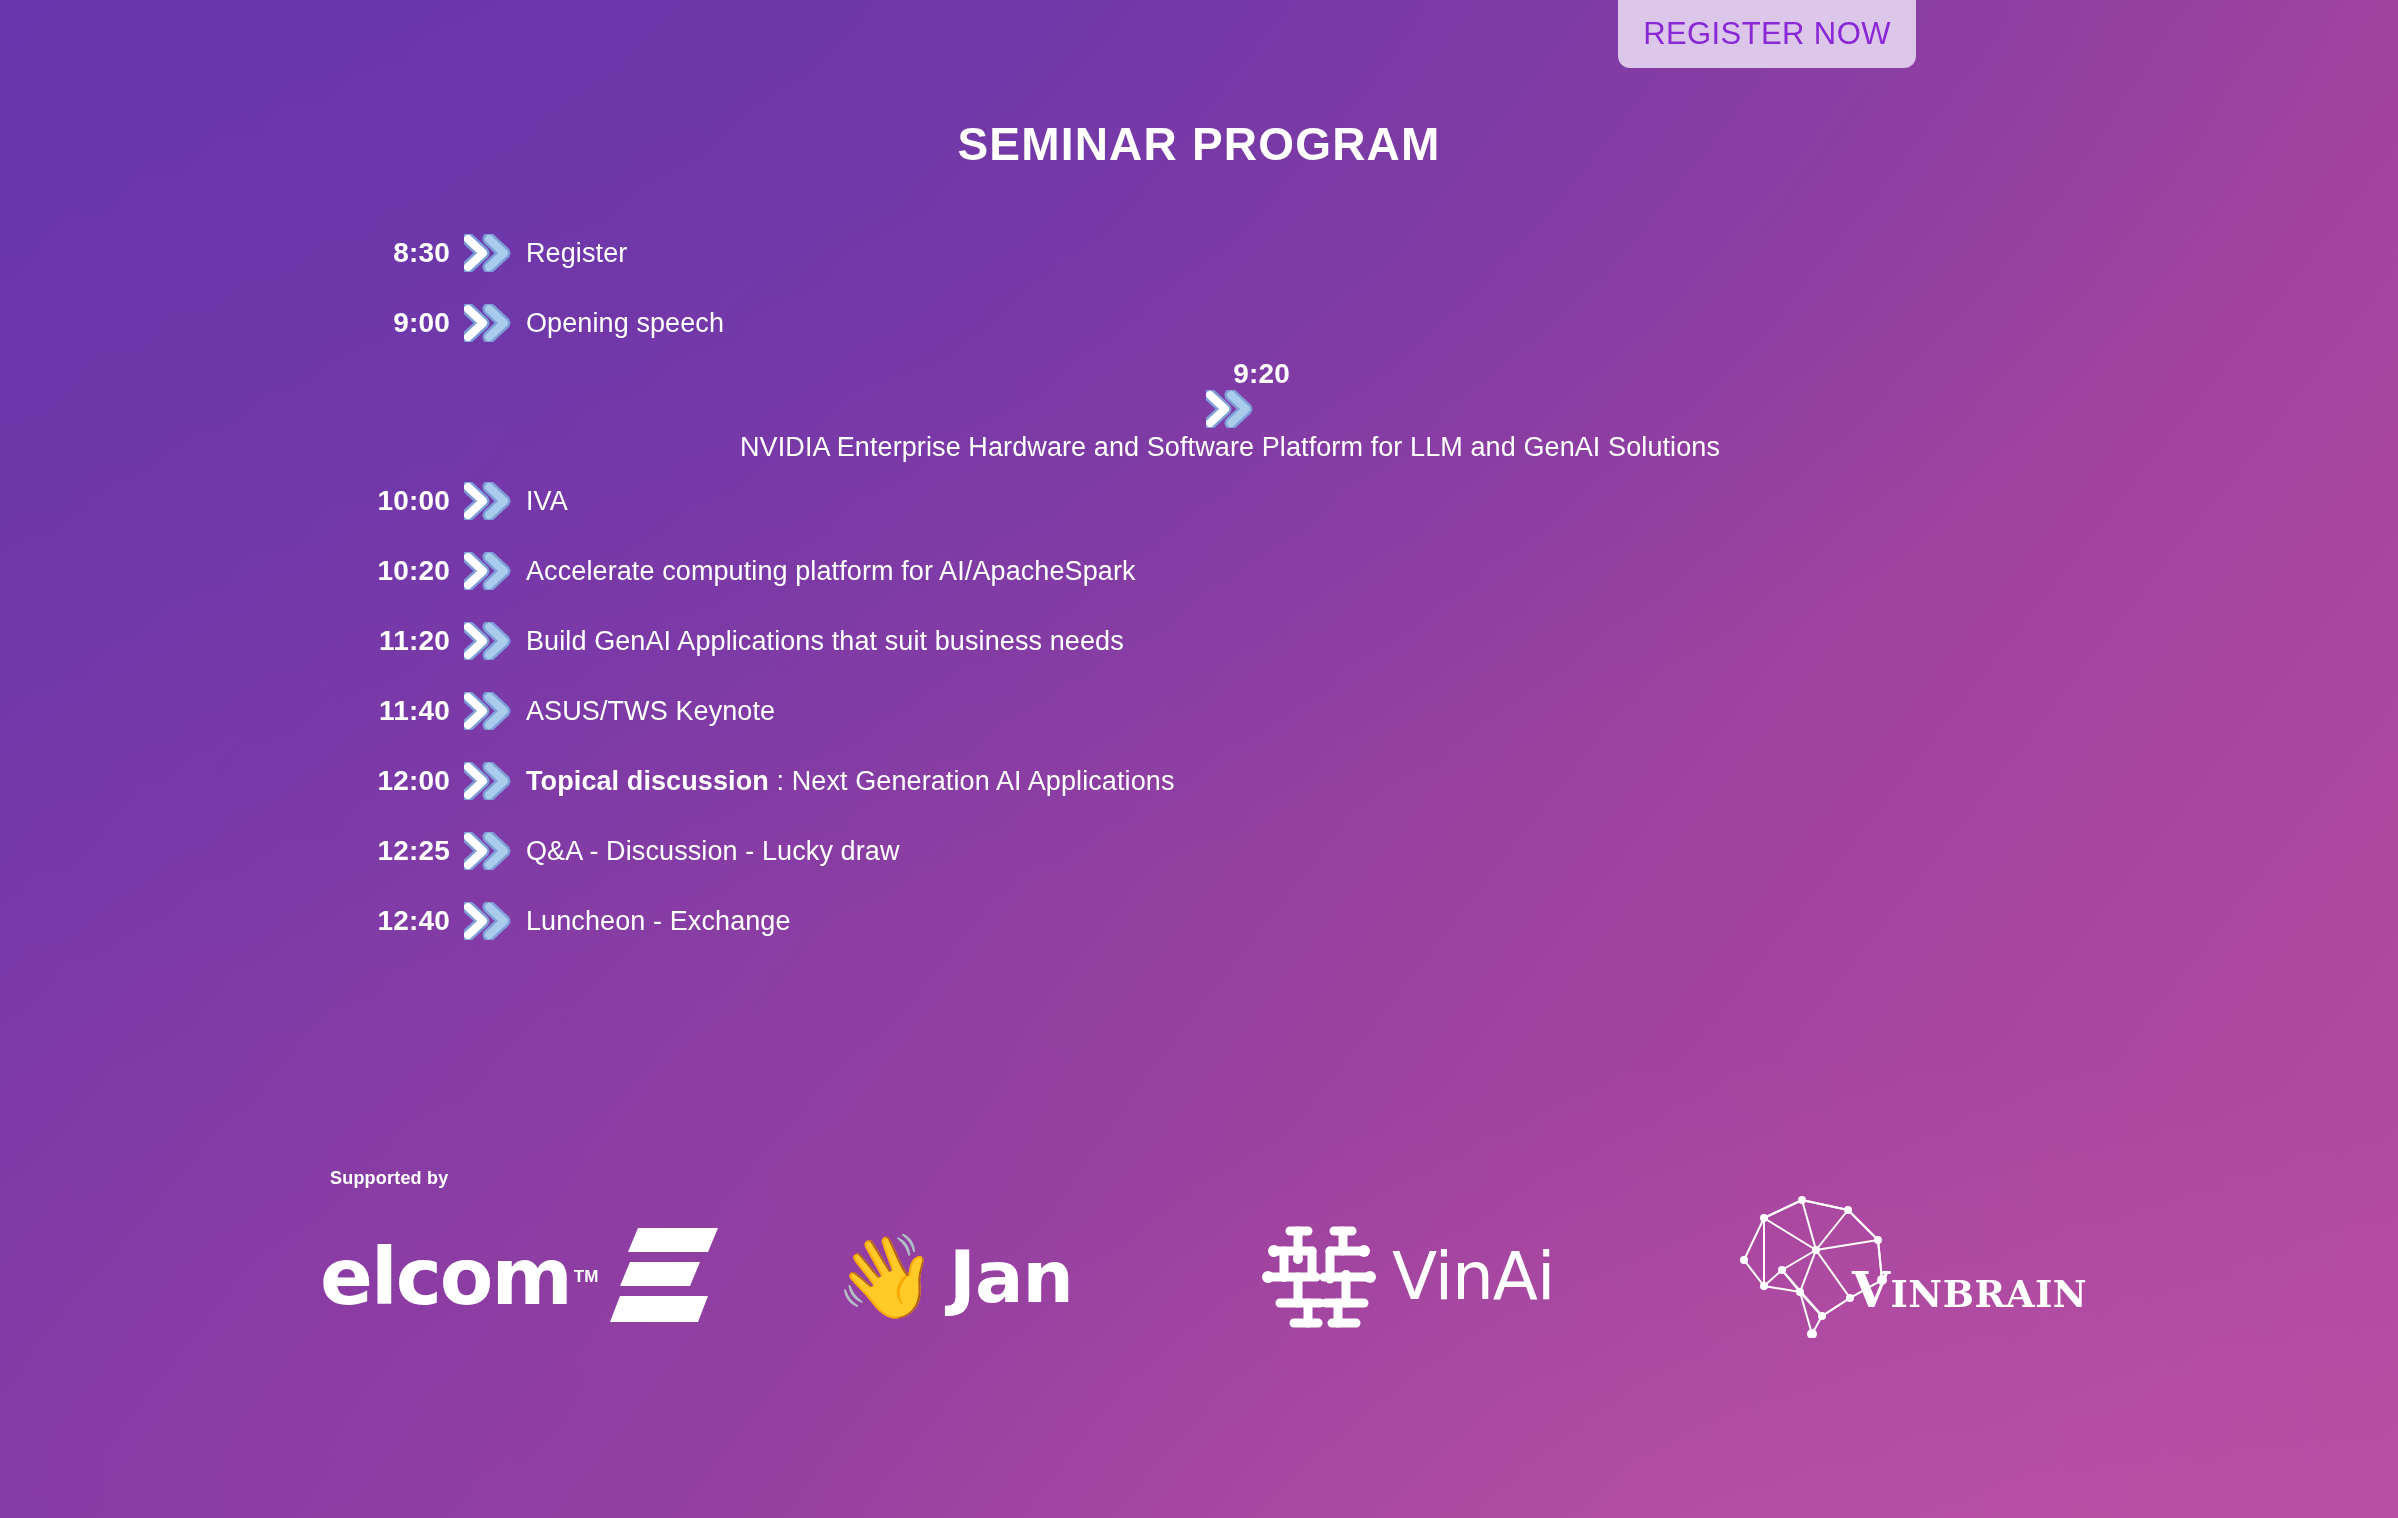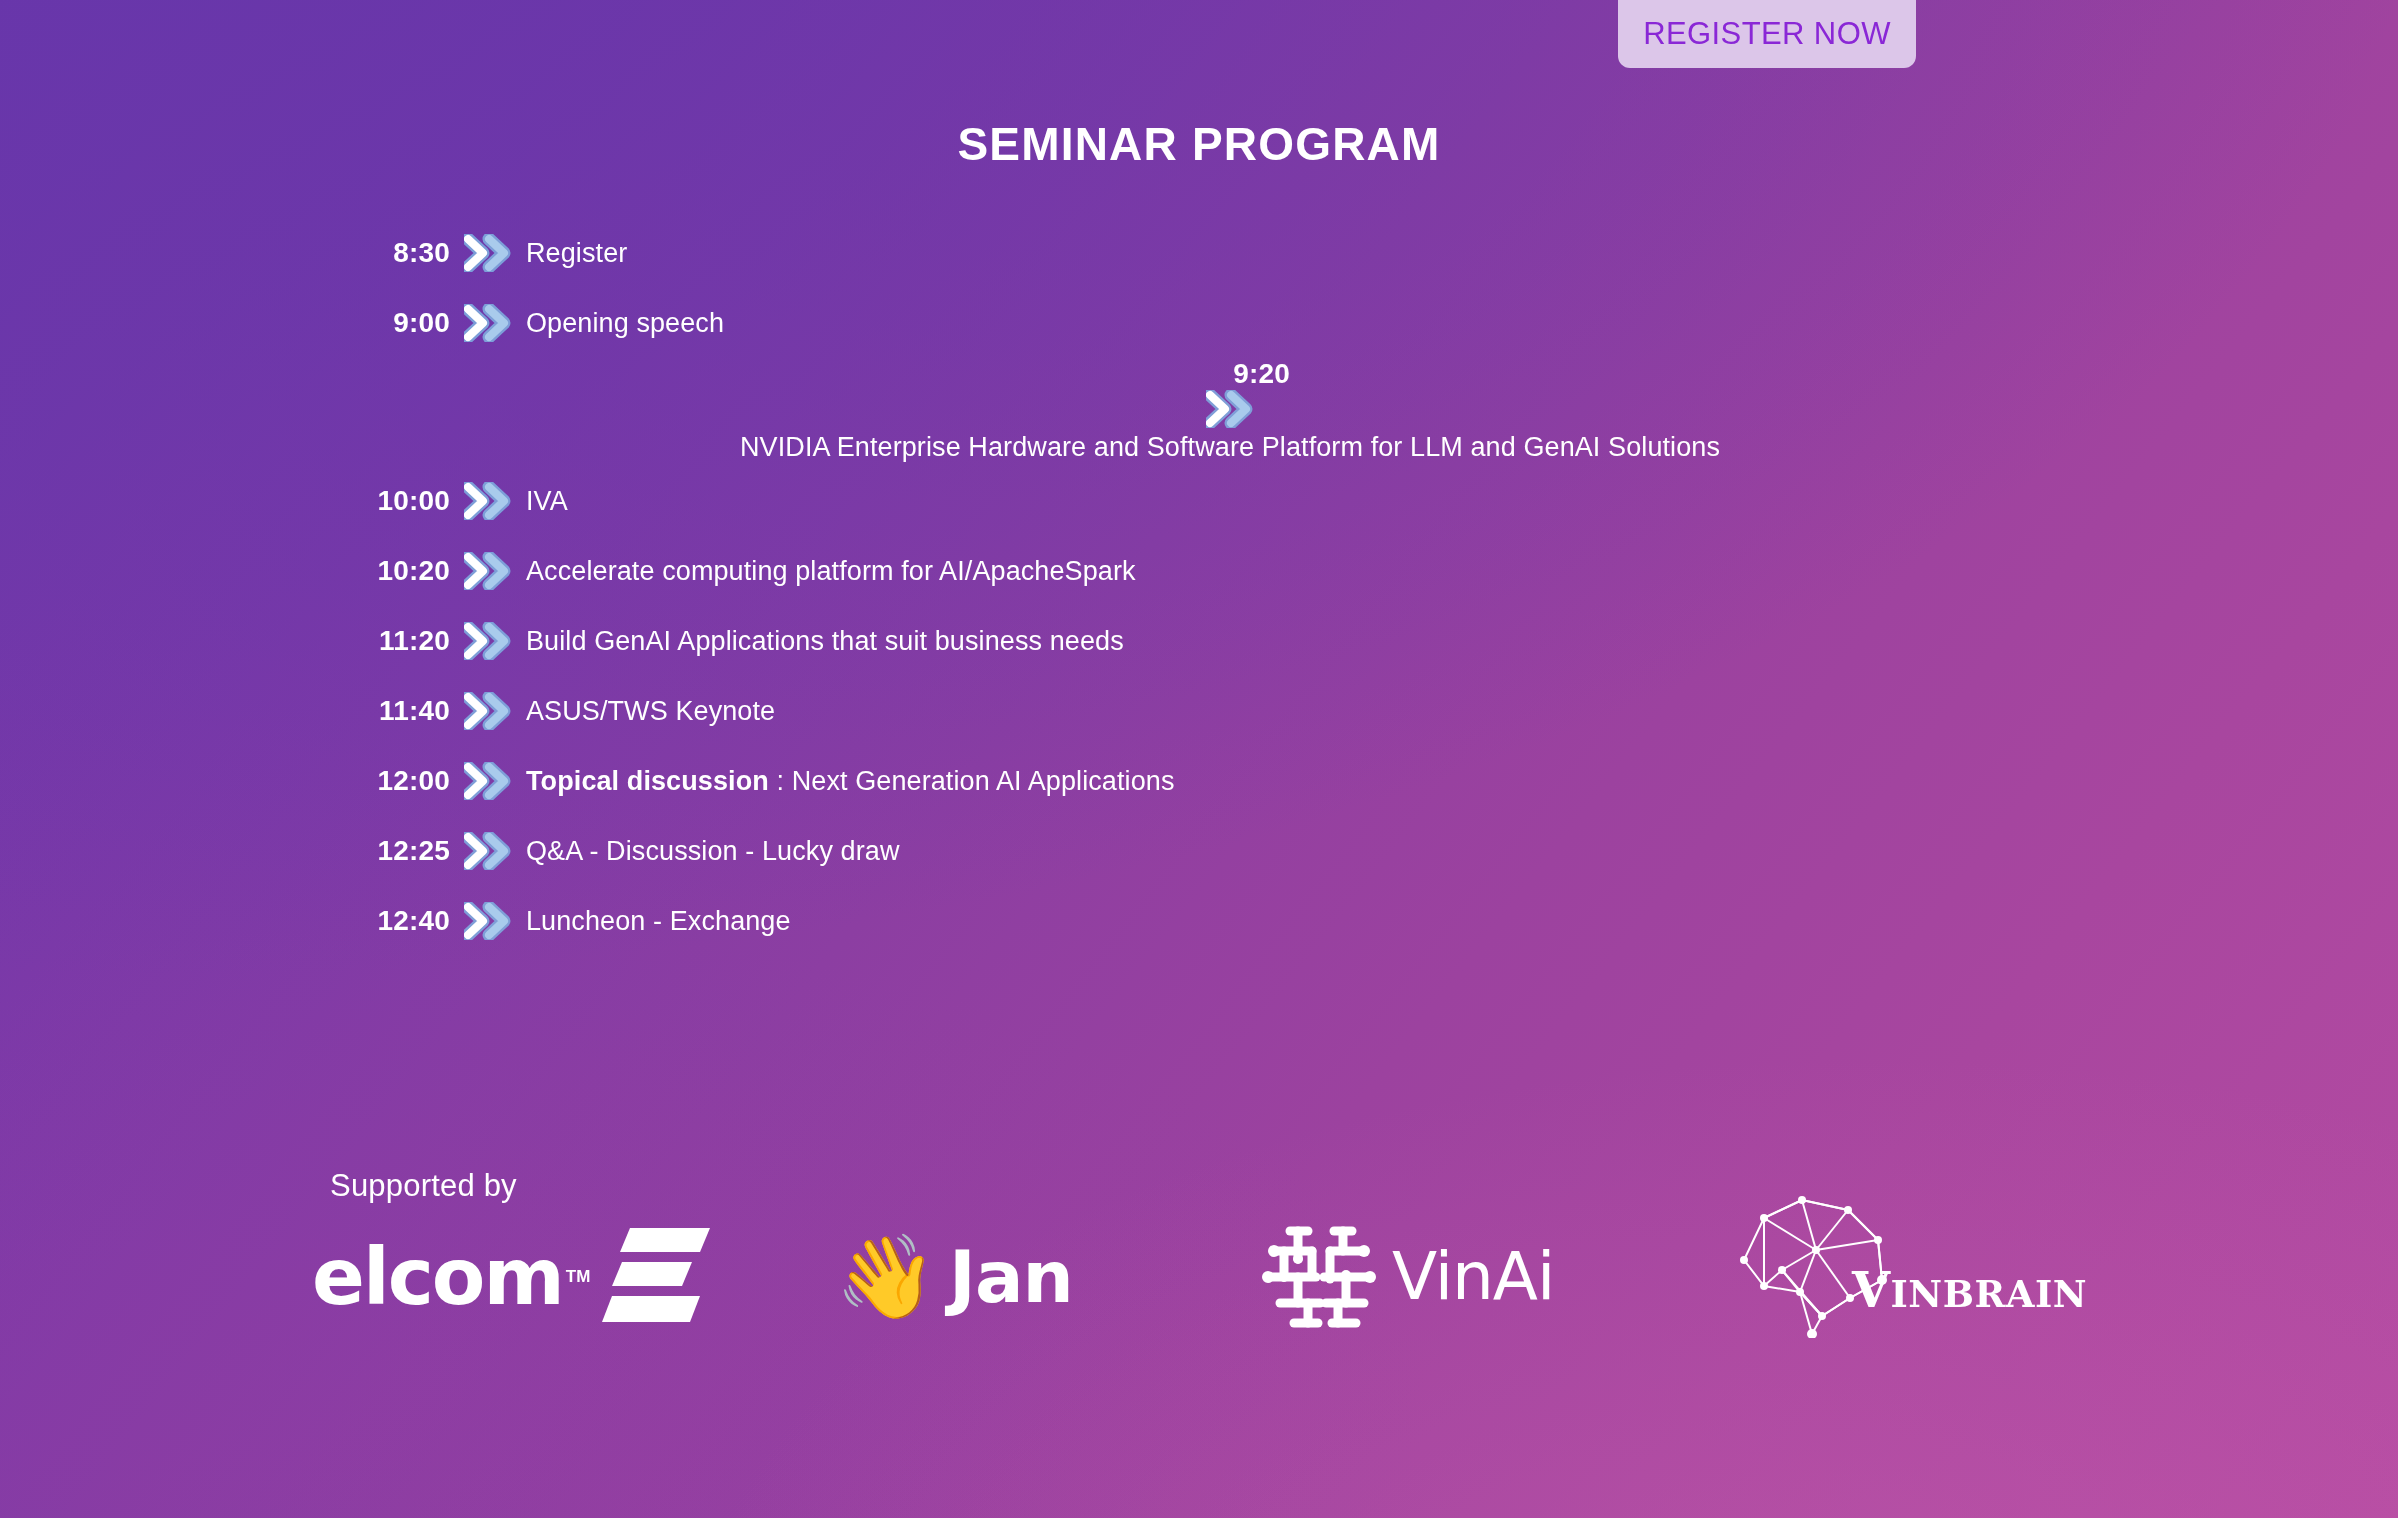--- a/index.html
+++ b/index.html
@@ -125,8 +125,8 @@
     left: 330px;
     top: 1168px;
     color: #ffffff;
-    font-size: 31px;
-    font-weight: 400;
+    font-size: 18px;
+    font-weight: 700;
     letter-spacing: 0.2px;
   }
   .logo-strip {

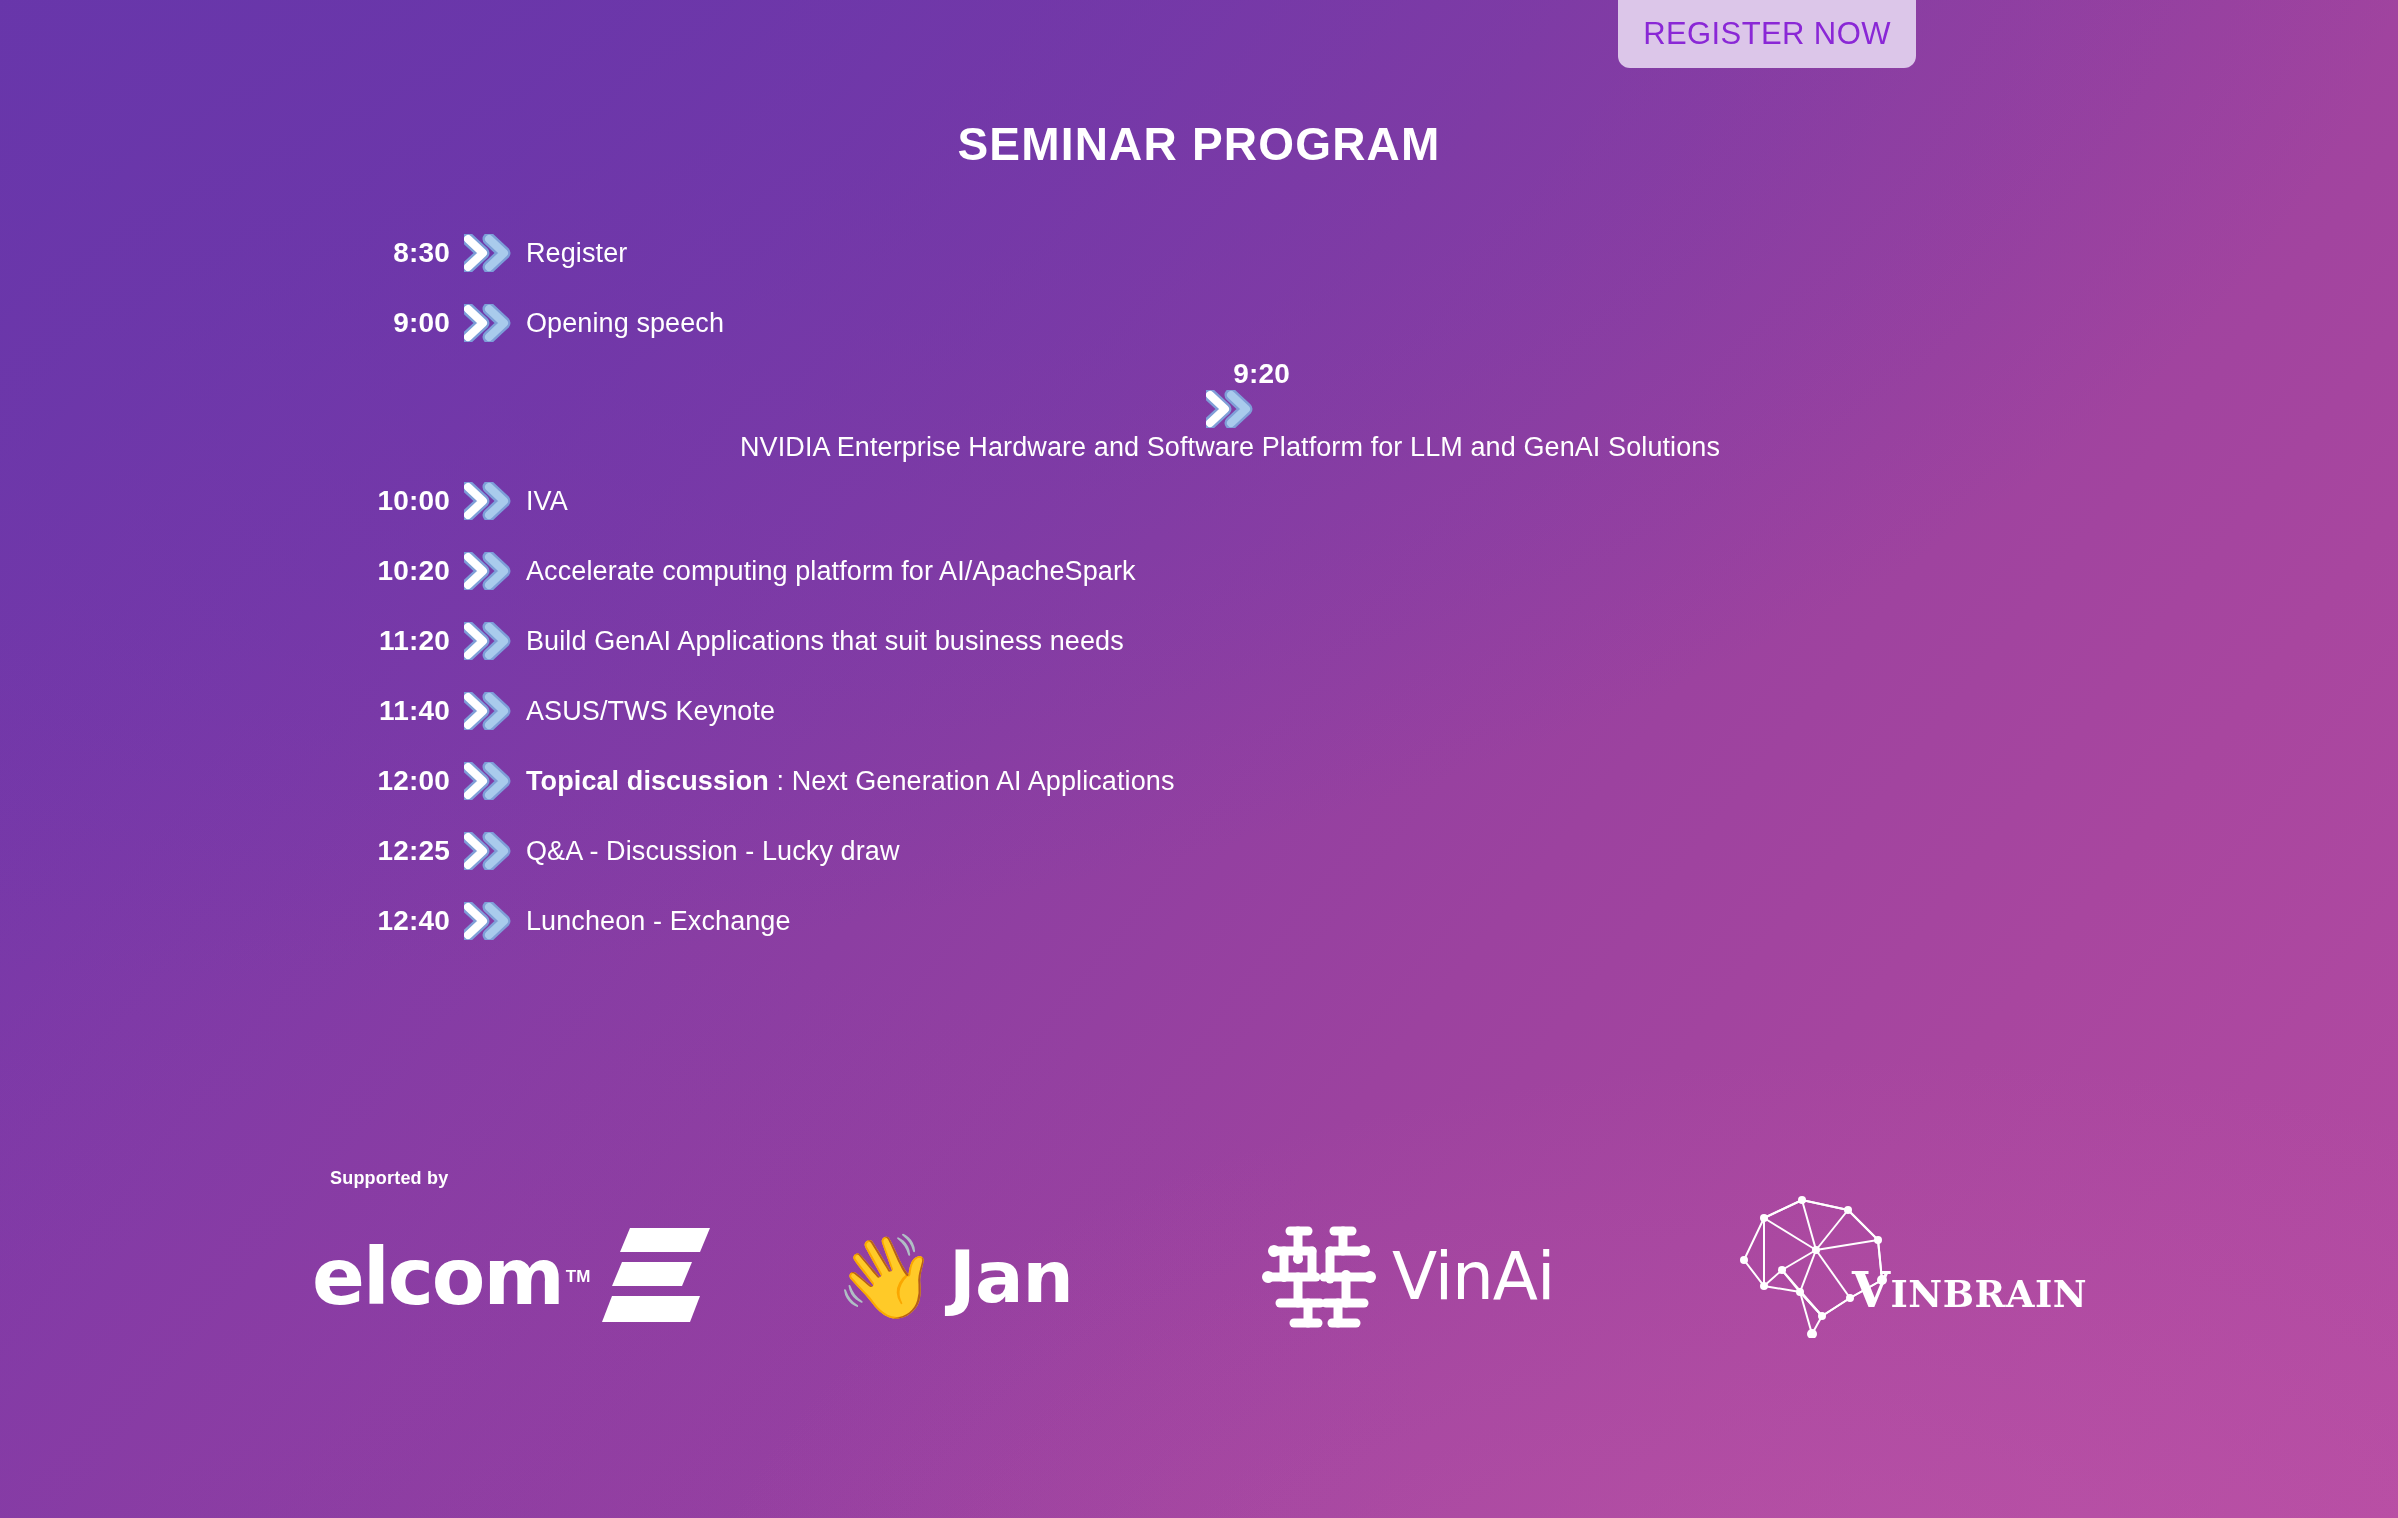--- a/index.html
+++ b/index.html
@@ -142,7 +142,7 @@
     align-items: center;
     height: 130px;
   }
-  .logo-elcom { left: 12px; top: 0; }
+  .logo-elcom { left: 20px; top: 0; }
   .logo-jan   { left: 535px; top: 0; }
   .logo-vinai { left: 960px; top: 0; }
   .logo-vinbrain { left: 1430px; top: -14px; }

